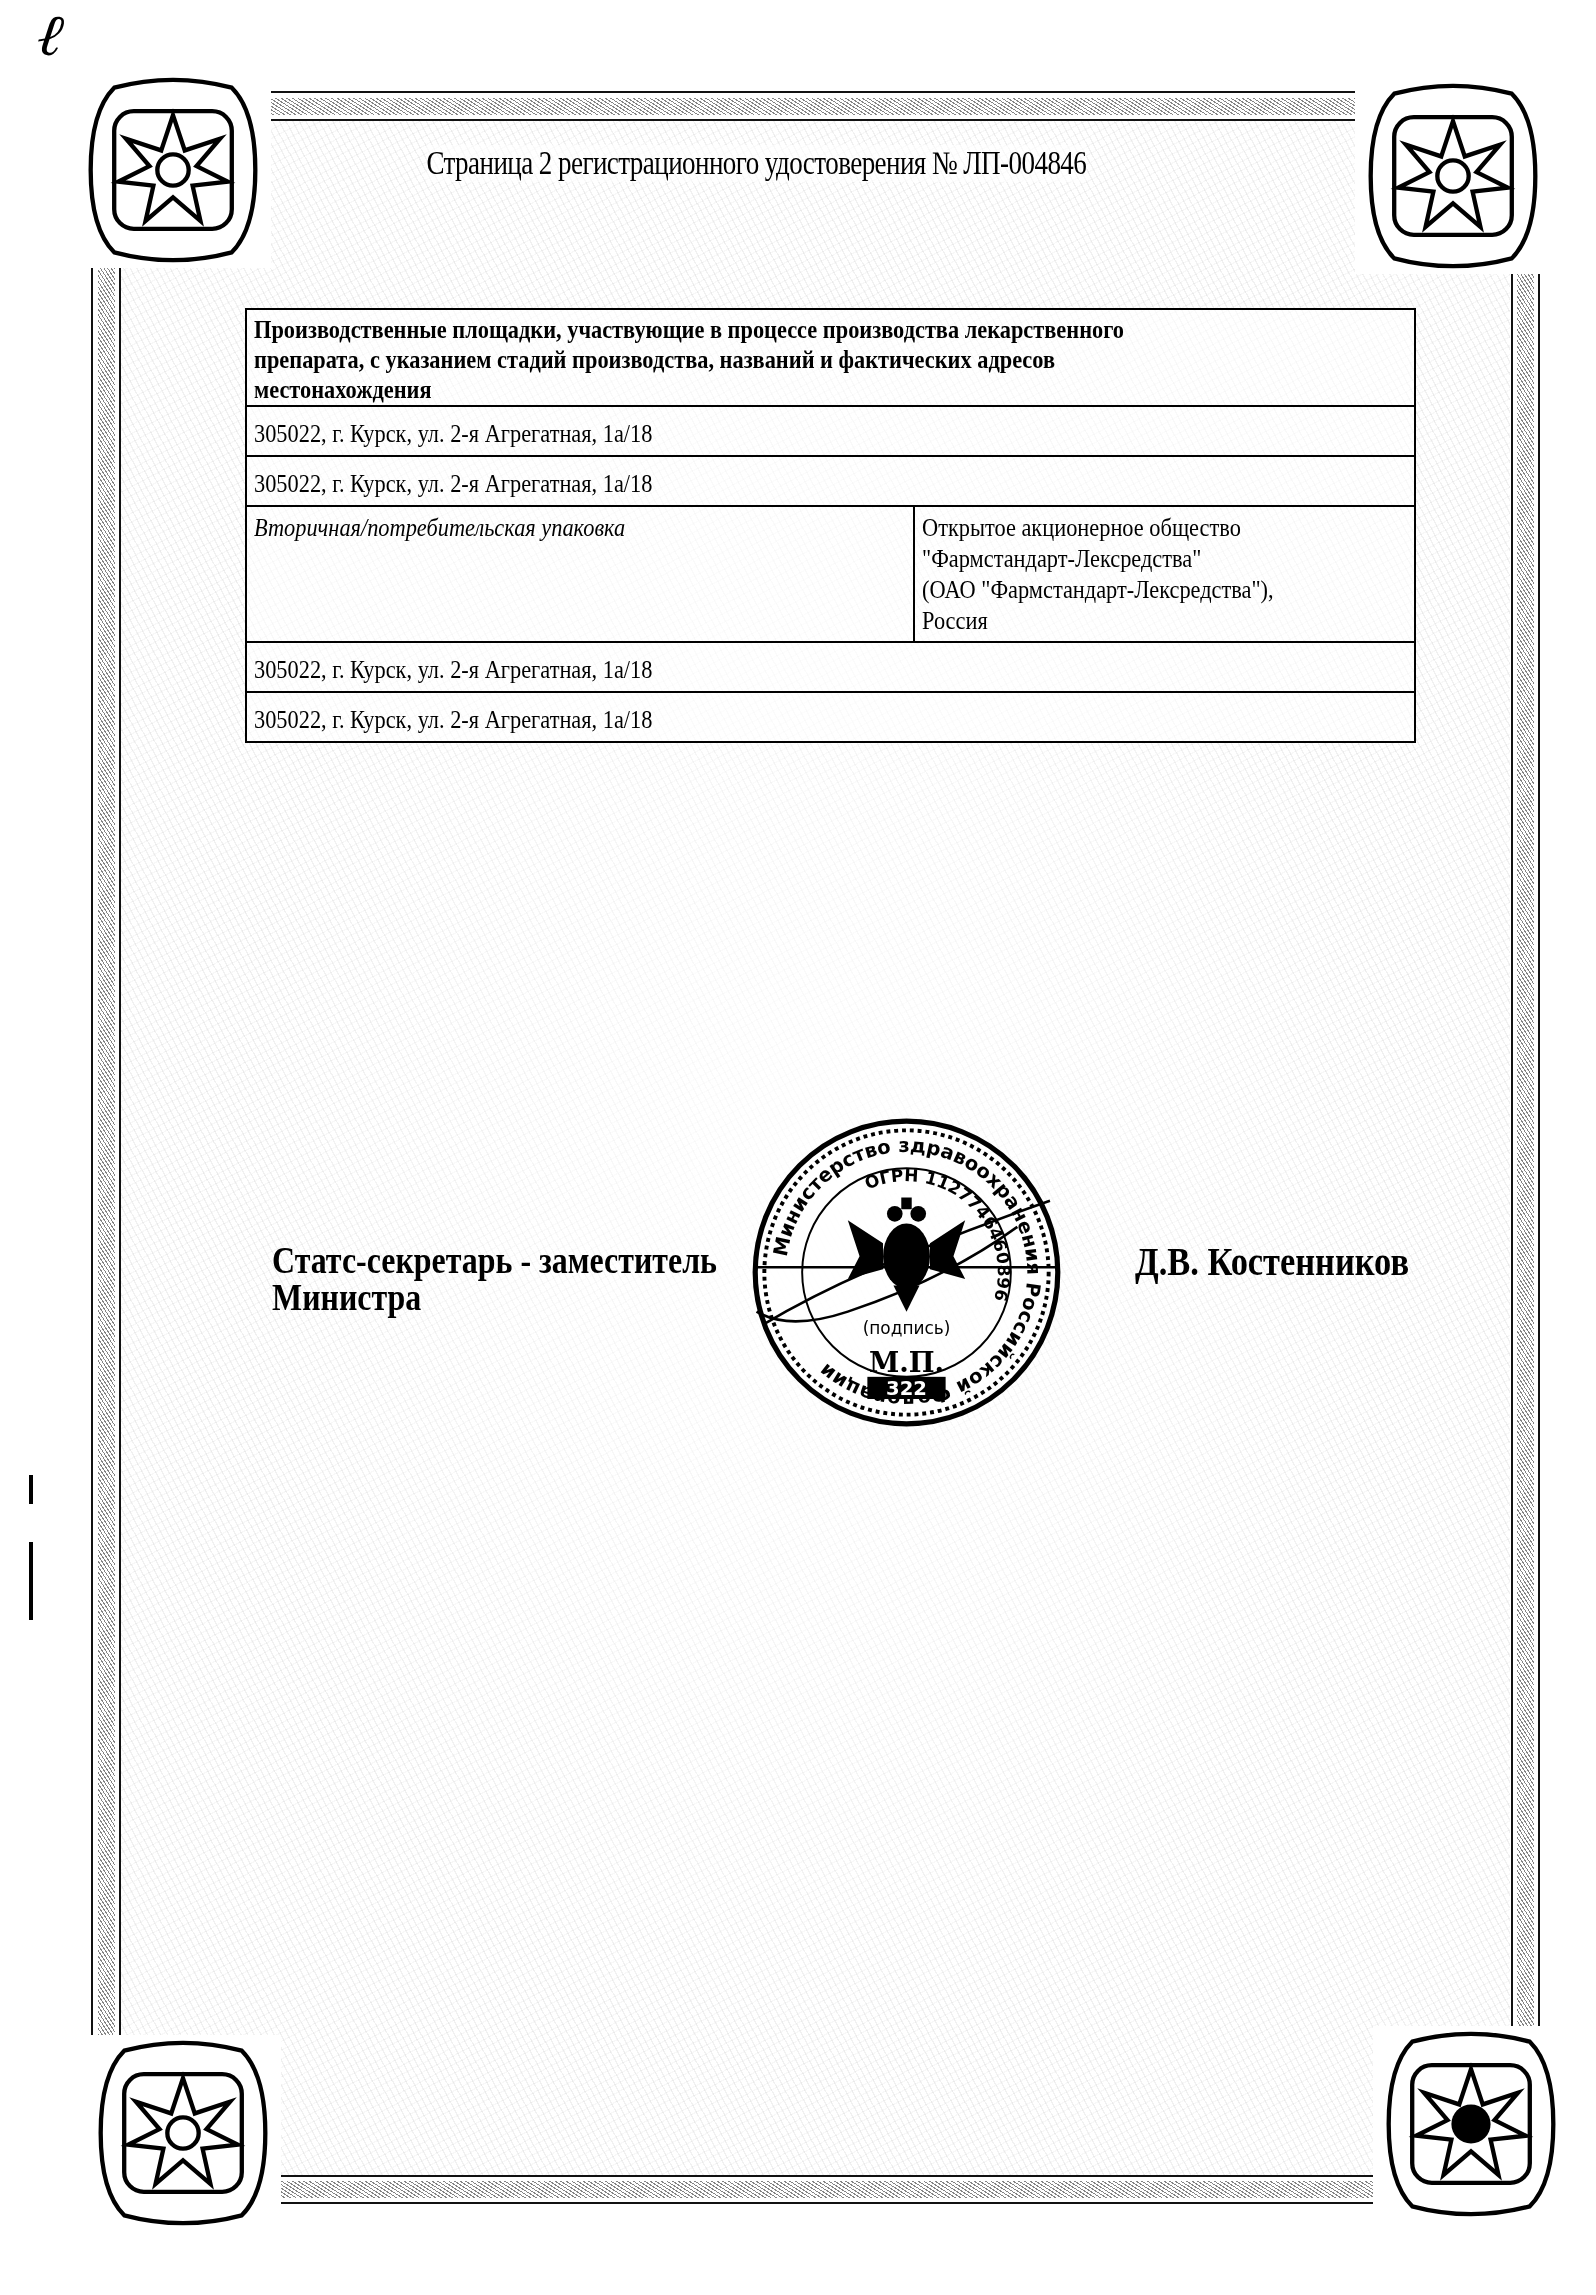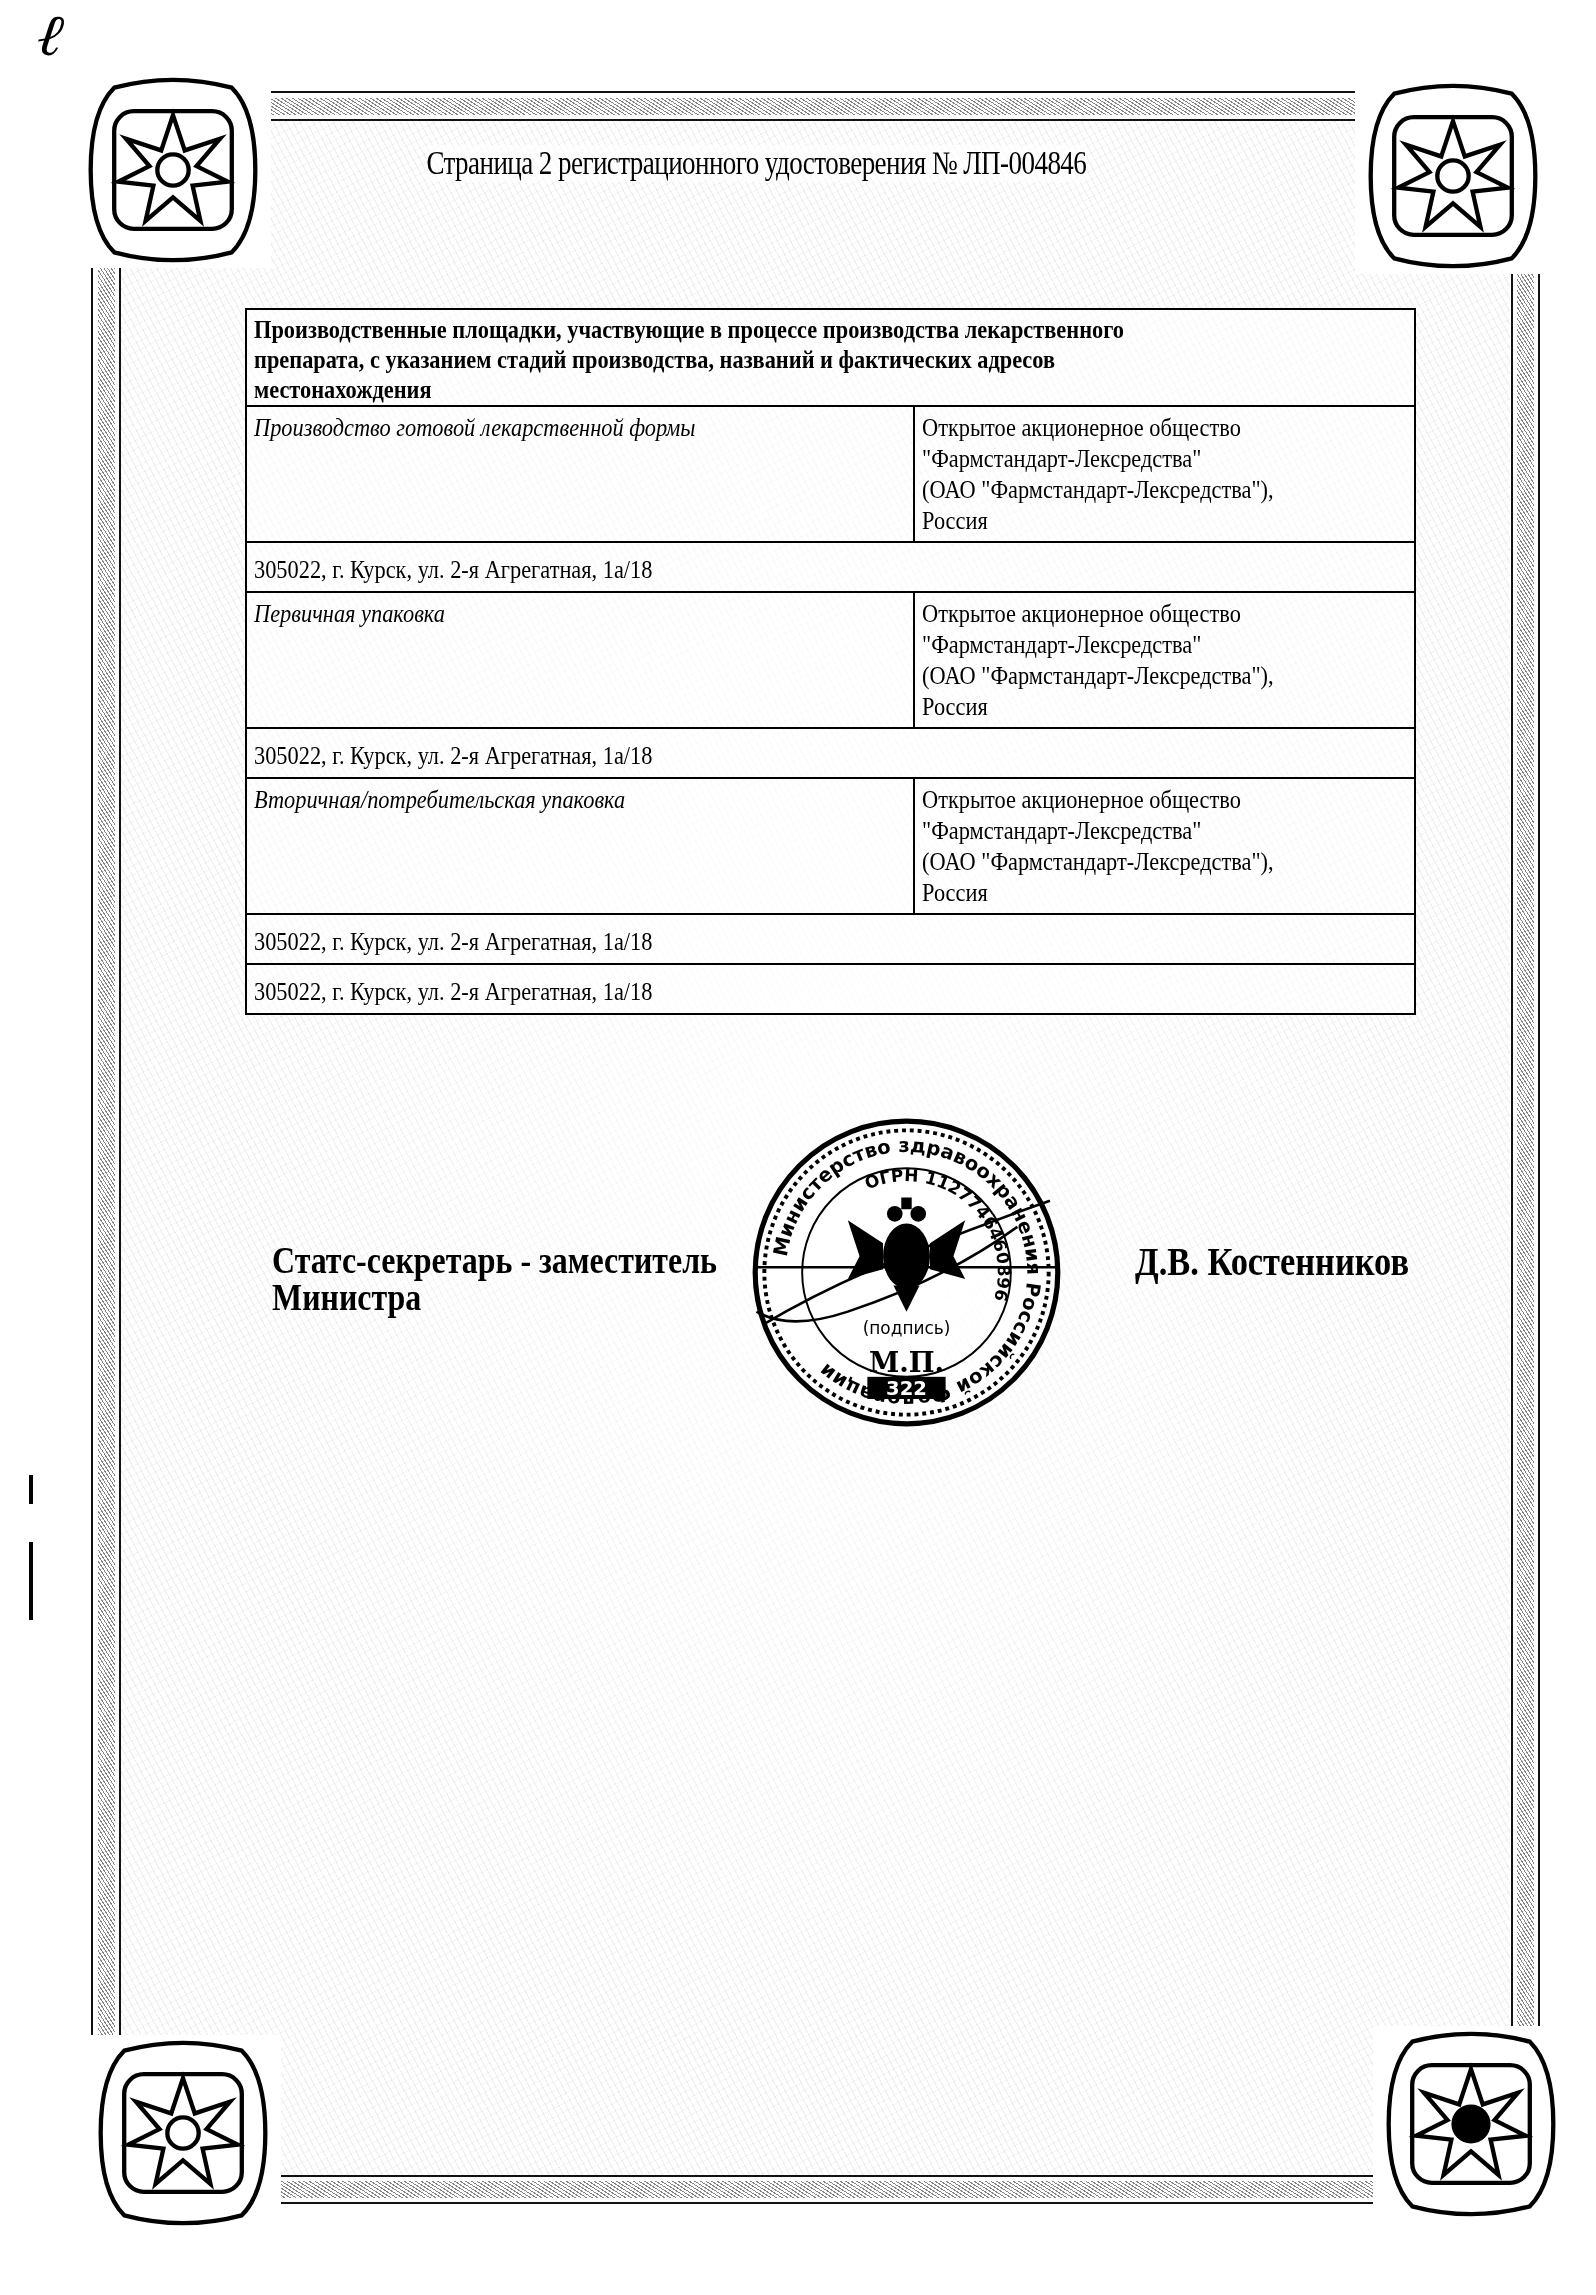--- a/index.html
+++ b/index.html
@@ -120,15 +120,6 @@
     </td>
   </tr>
 
-  <tr>
-    <td class="stage"><span class="cond">Производство готовой лекарственной формы</span></td>
-    <td class="org">
-      <span class="cond">Открытое акционерное общество</span><br>
-      <span class="cond">"Фармстандарт-Лексредства"</span><br>
-      <span class="cond">(ОАО "Фармстандарт-Лексредства"),</span><br>
-      <span class="cond">Россия</span>
-    </td>
-  </tr>
   <tr>
     <td class="addr" colspan="2"><span class="cond">305022, г. Курск, ул. 2-я Агрегатная, 1а/18</span></td>
   </tr>

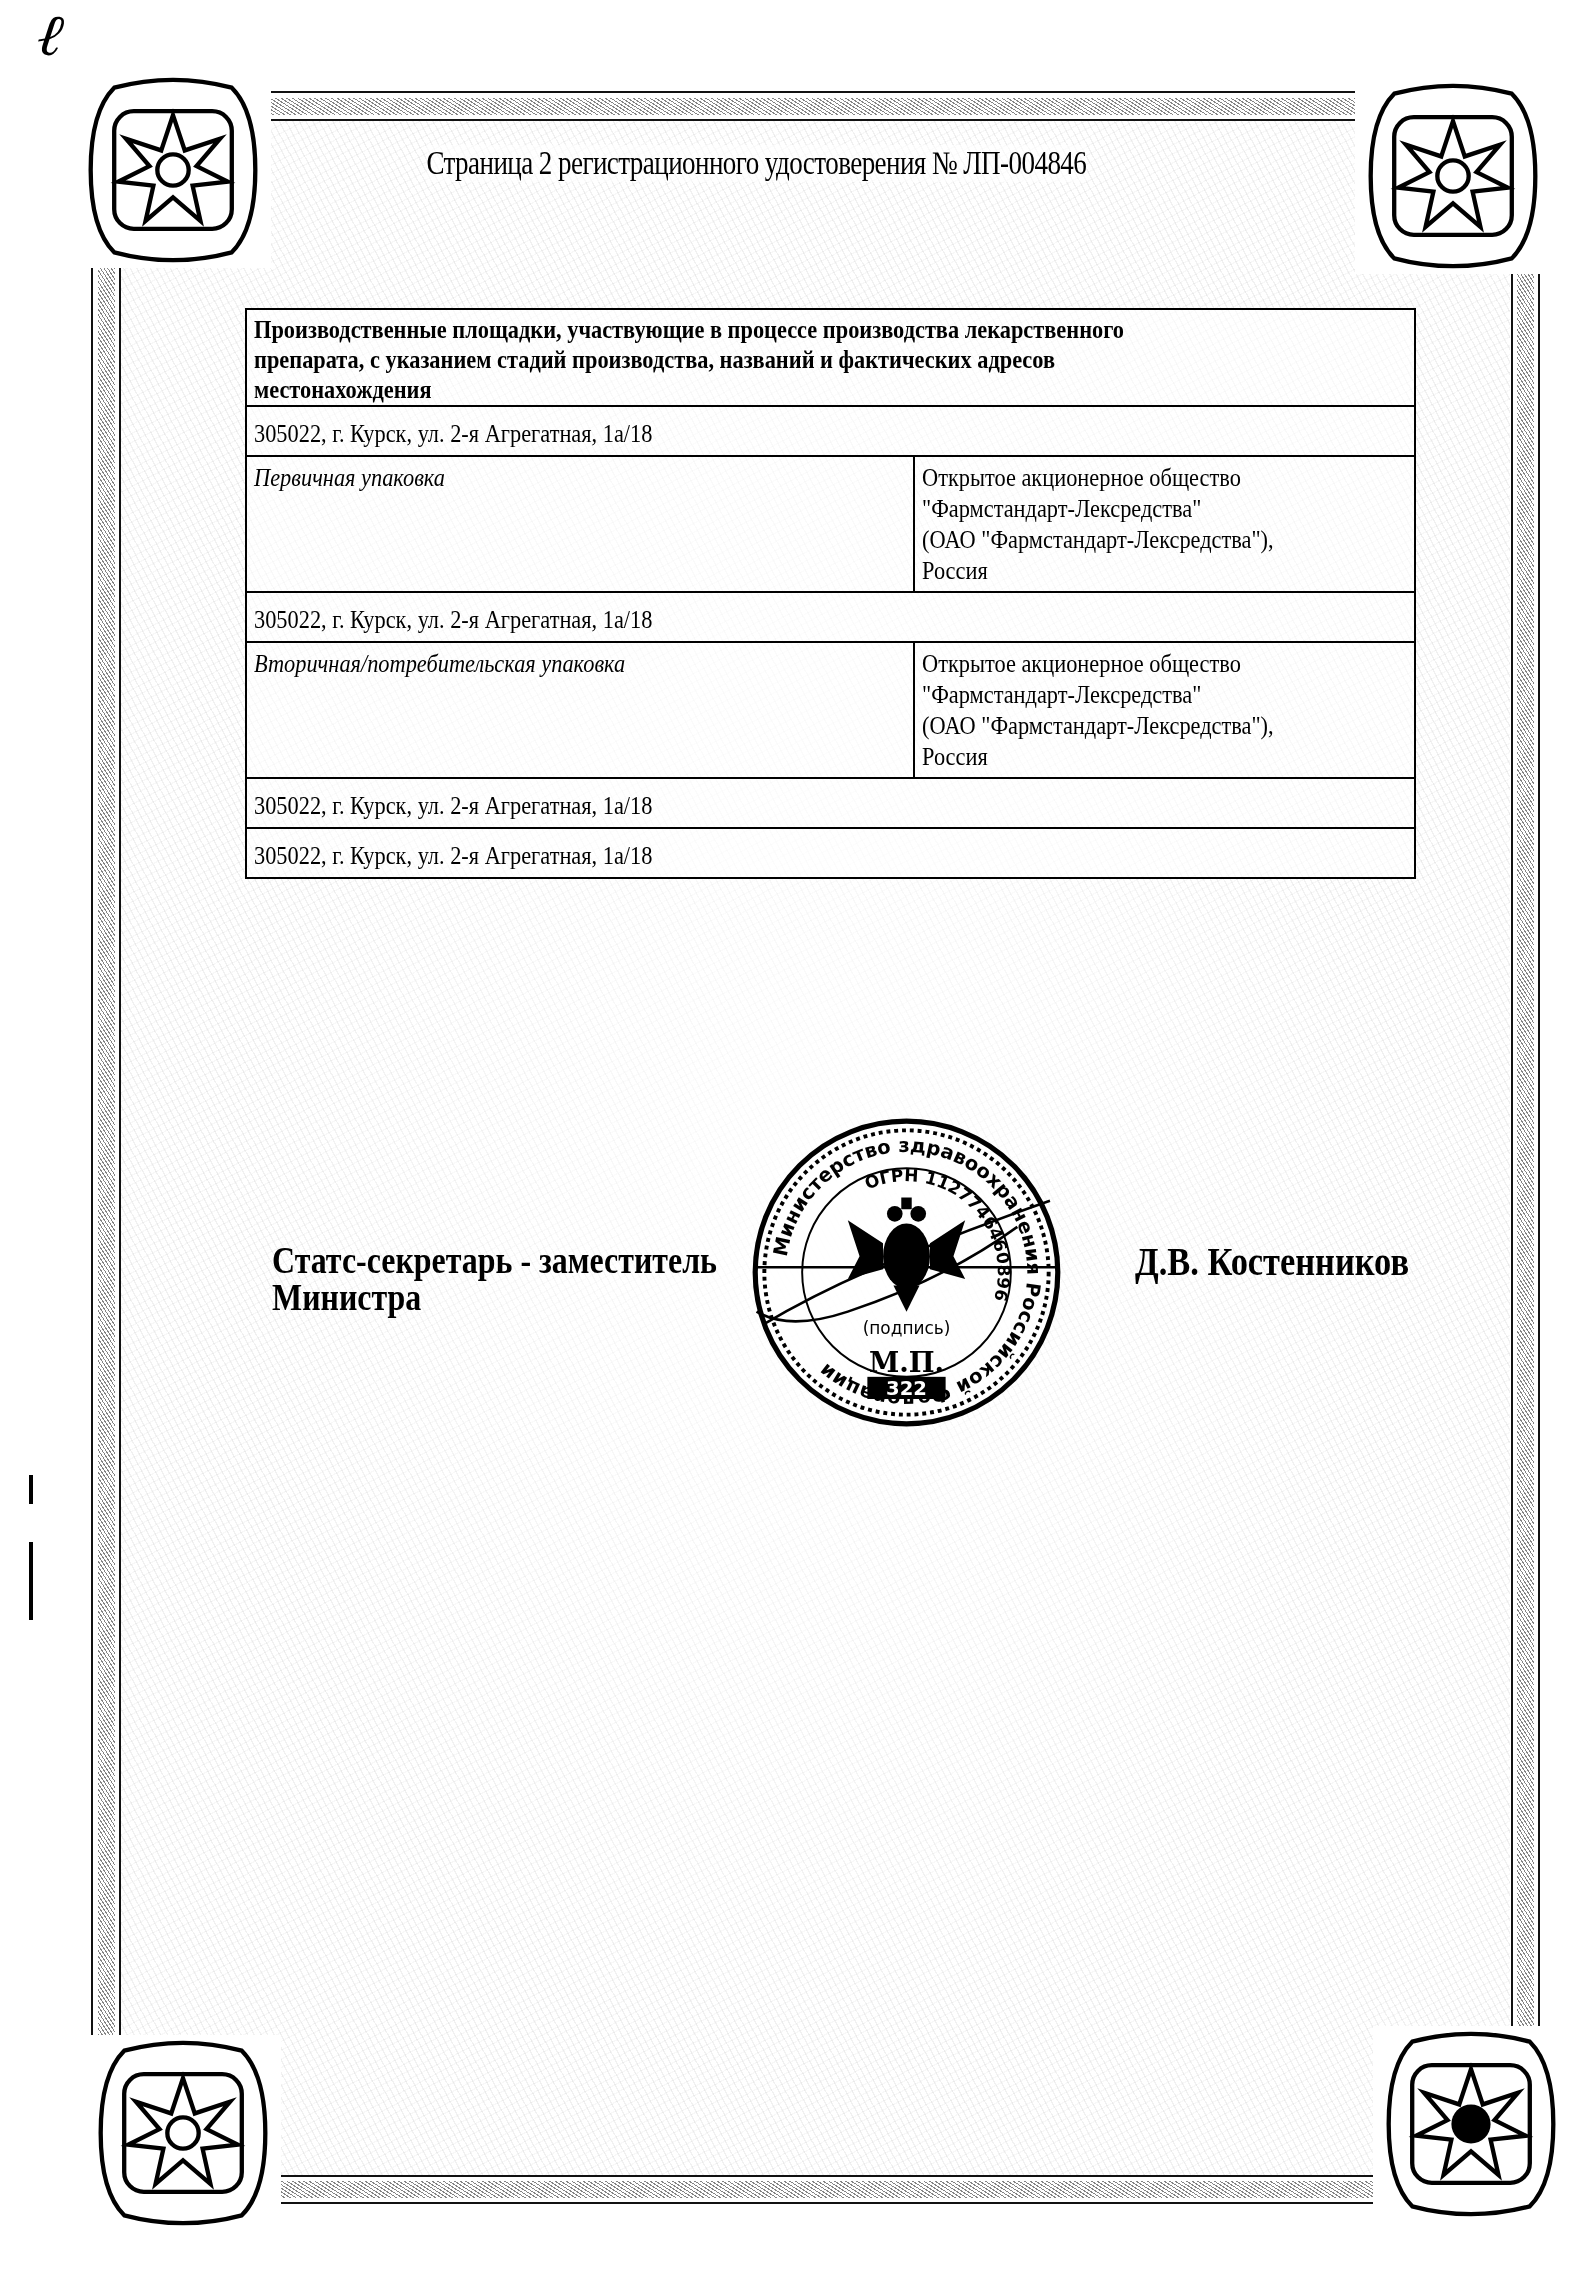--- a/index.html
+++ b/index.html
@@ -125,15 +125,6 @@
   </tr>
 
   <tr>
-    <td class="stage"><span class="cond">Первичная упаковка</span></td>
-    <td class="org">
-      <span class="cond">Открытое акционерное общество</span><br>
-      <span class="cond">"Фармстандарт-Лексредства"</span><br>
-      <span class="cond">(ОАО "Фармстандарт-Лексредства"),</span><br>
-      <span class="cond">Россия</span>
-    </td>
-  </tr>
-  <tr>
     <td class="addr" colspan="2"><span class="cond">305022, г. Курск, ул. 2-я Агрегатная, 1а/18</span></td>
   </tr>
 

